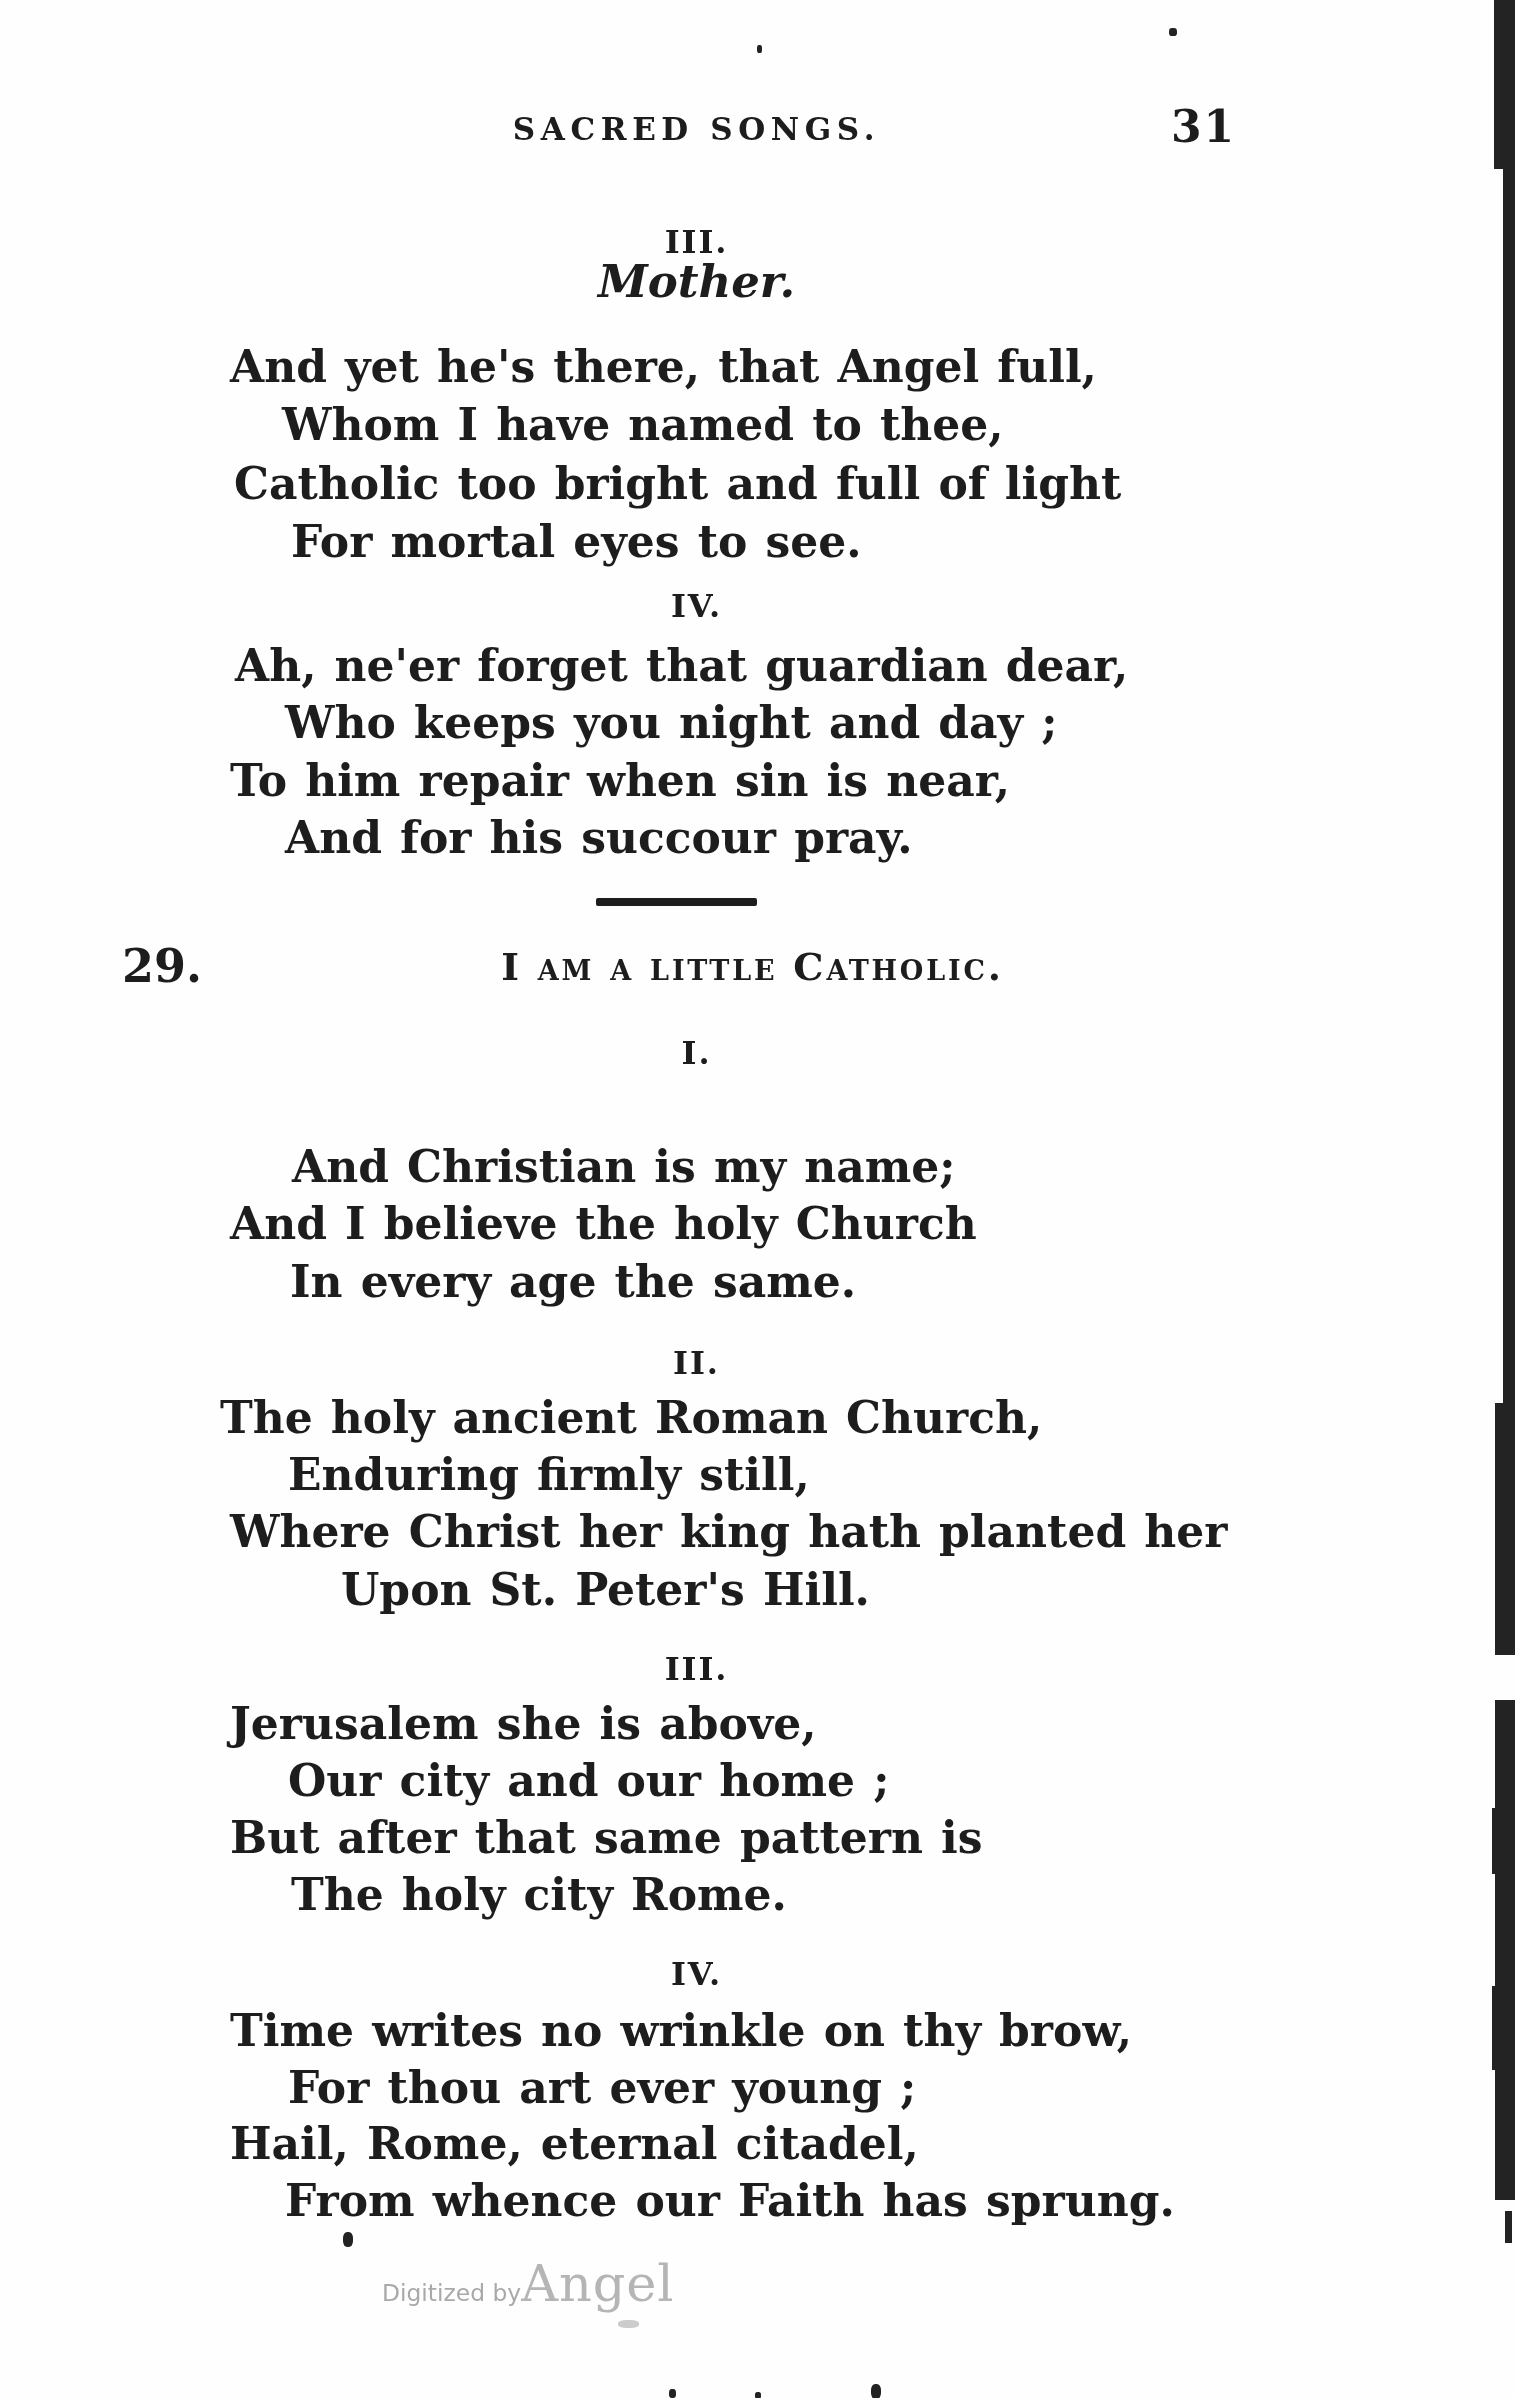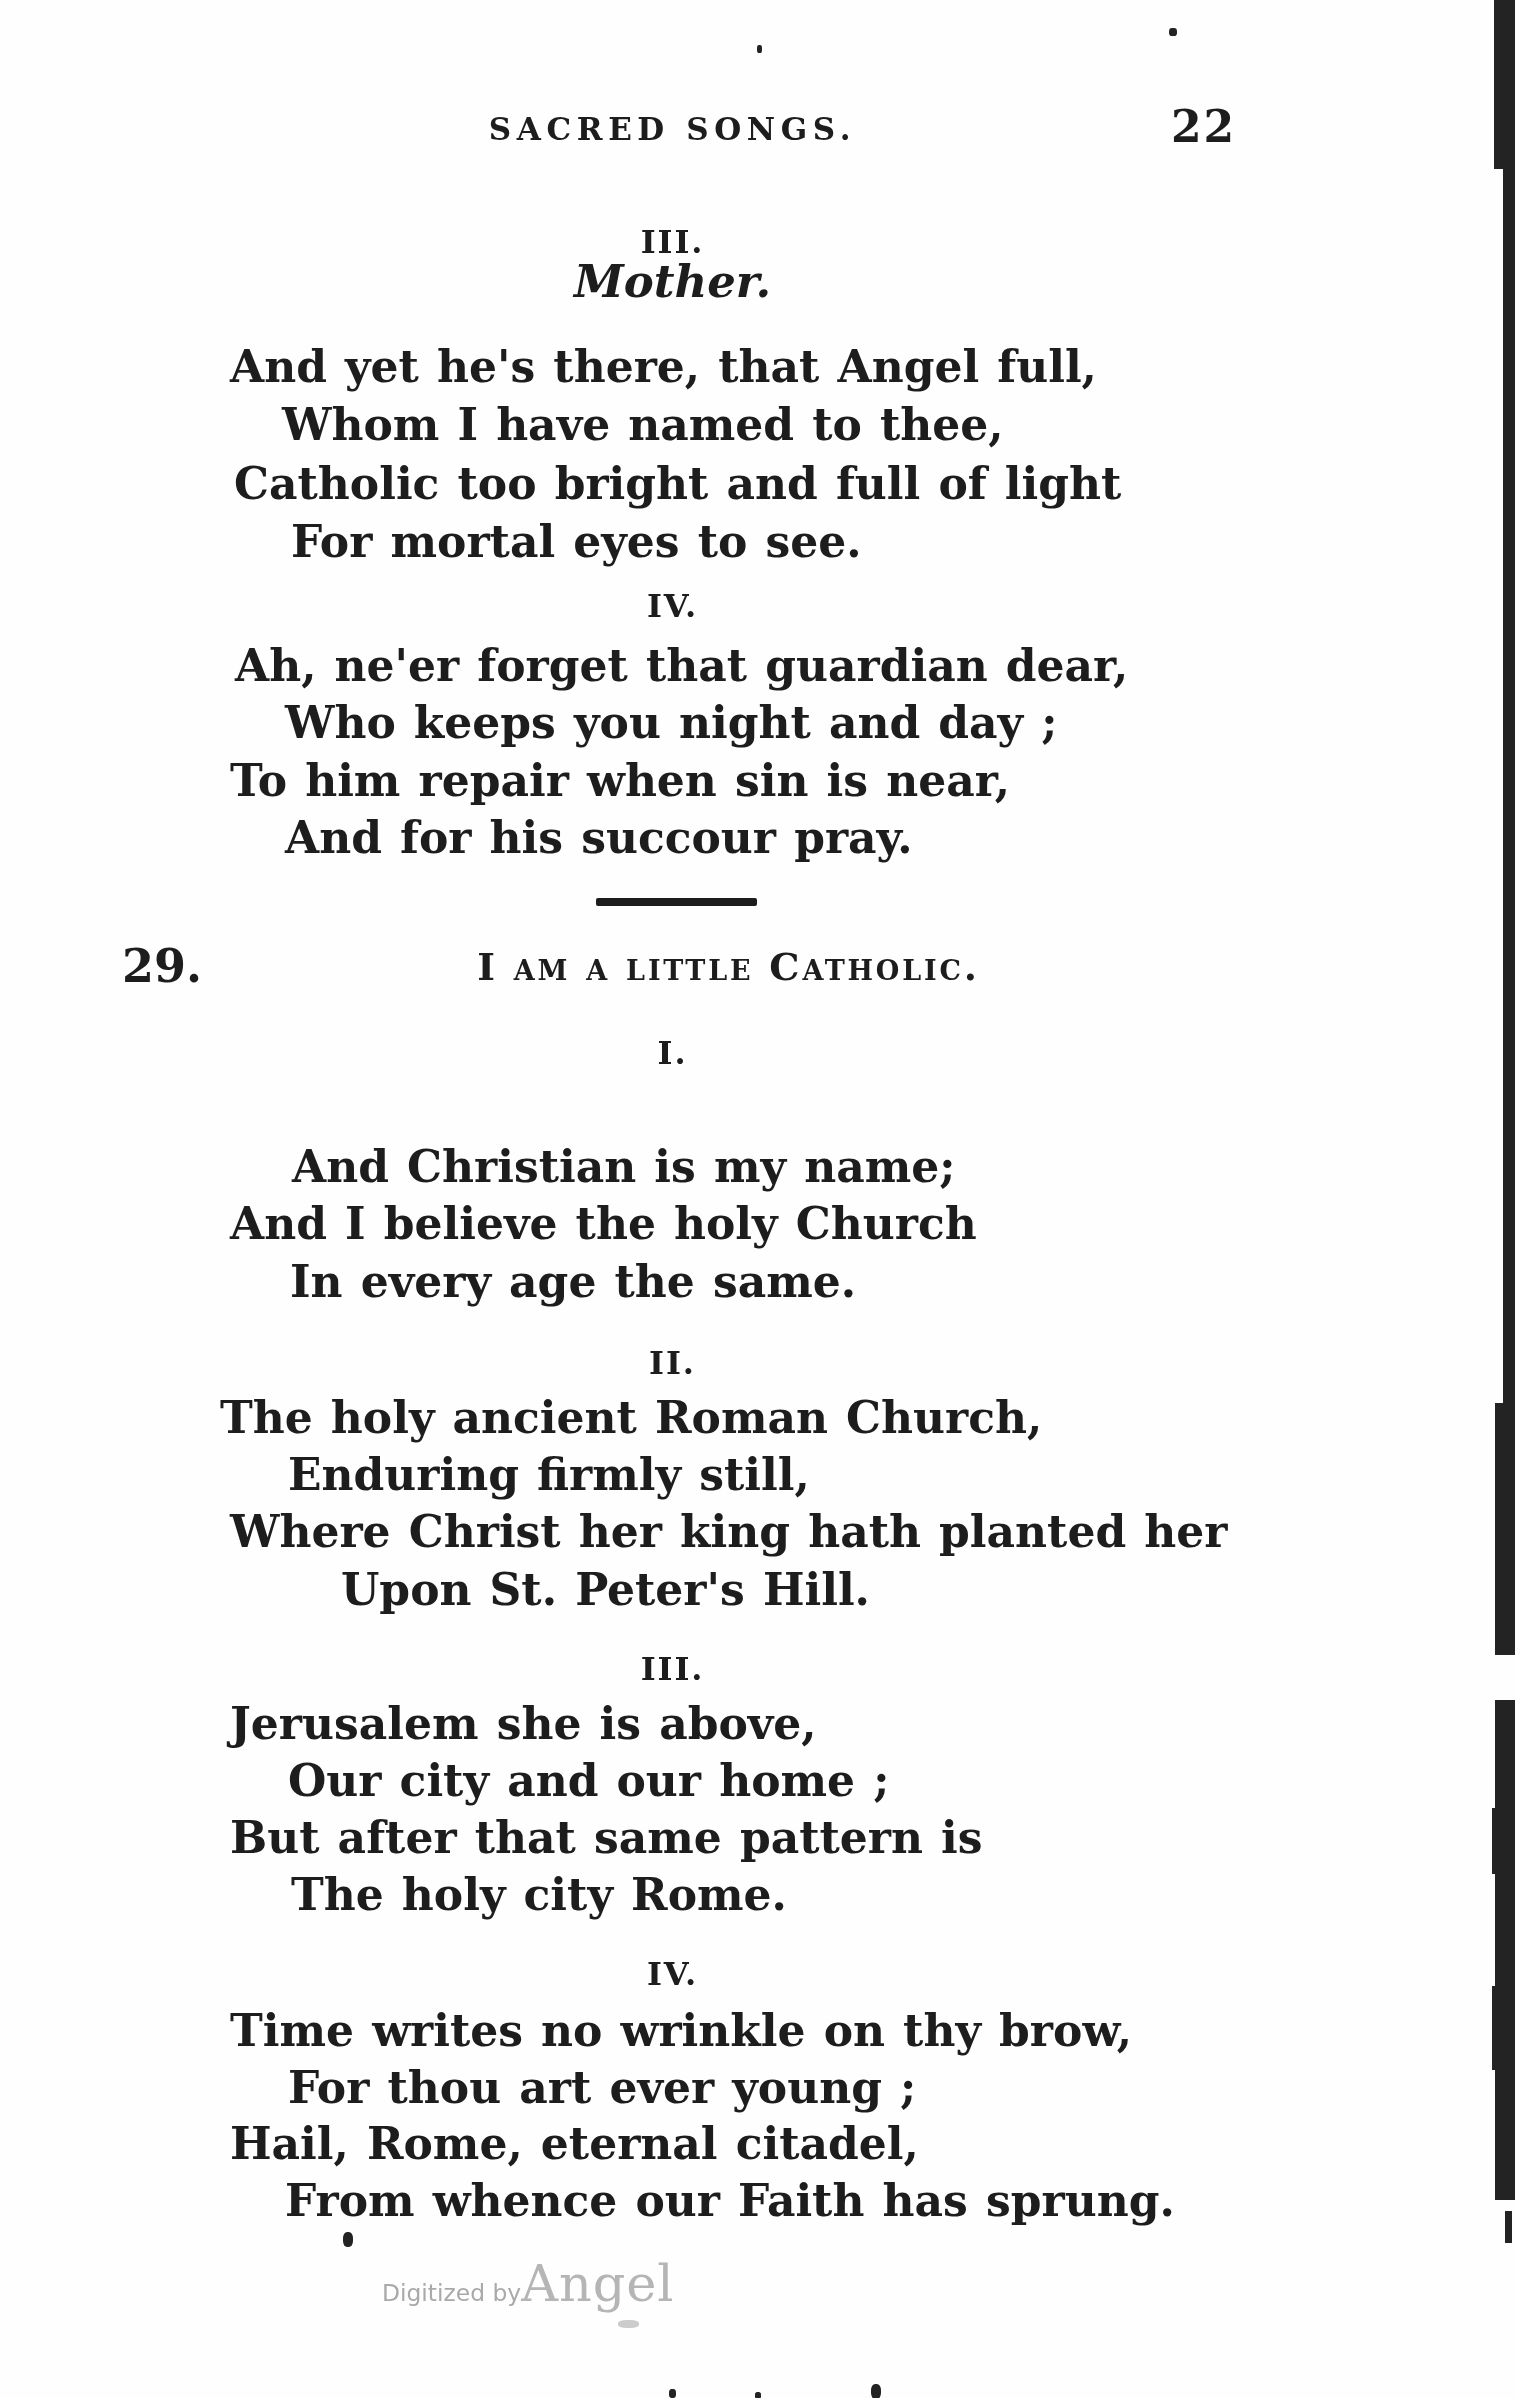--- a/index.html
+++ b/index.html
@@ -18,6 +18,7 @@
     width: 1345px;
     text-align: center;
     white-space: nowrap;
+    padding-left: 24px;
   }
   .running-title {
     top: 111px;

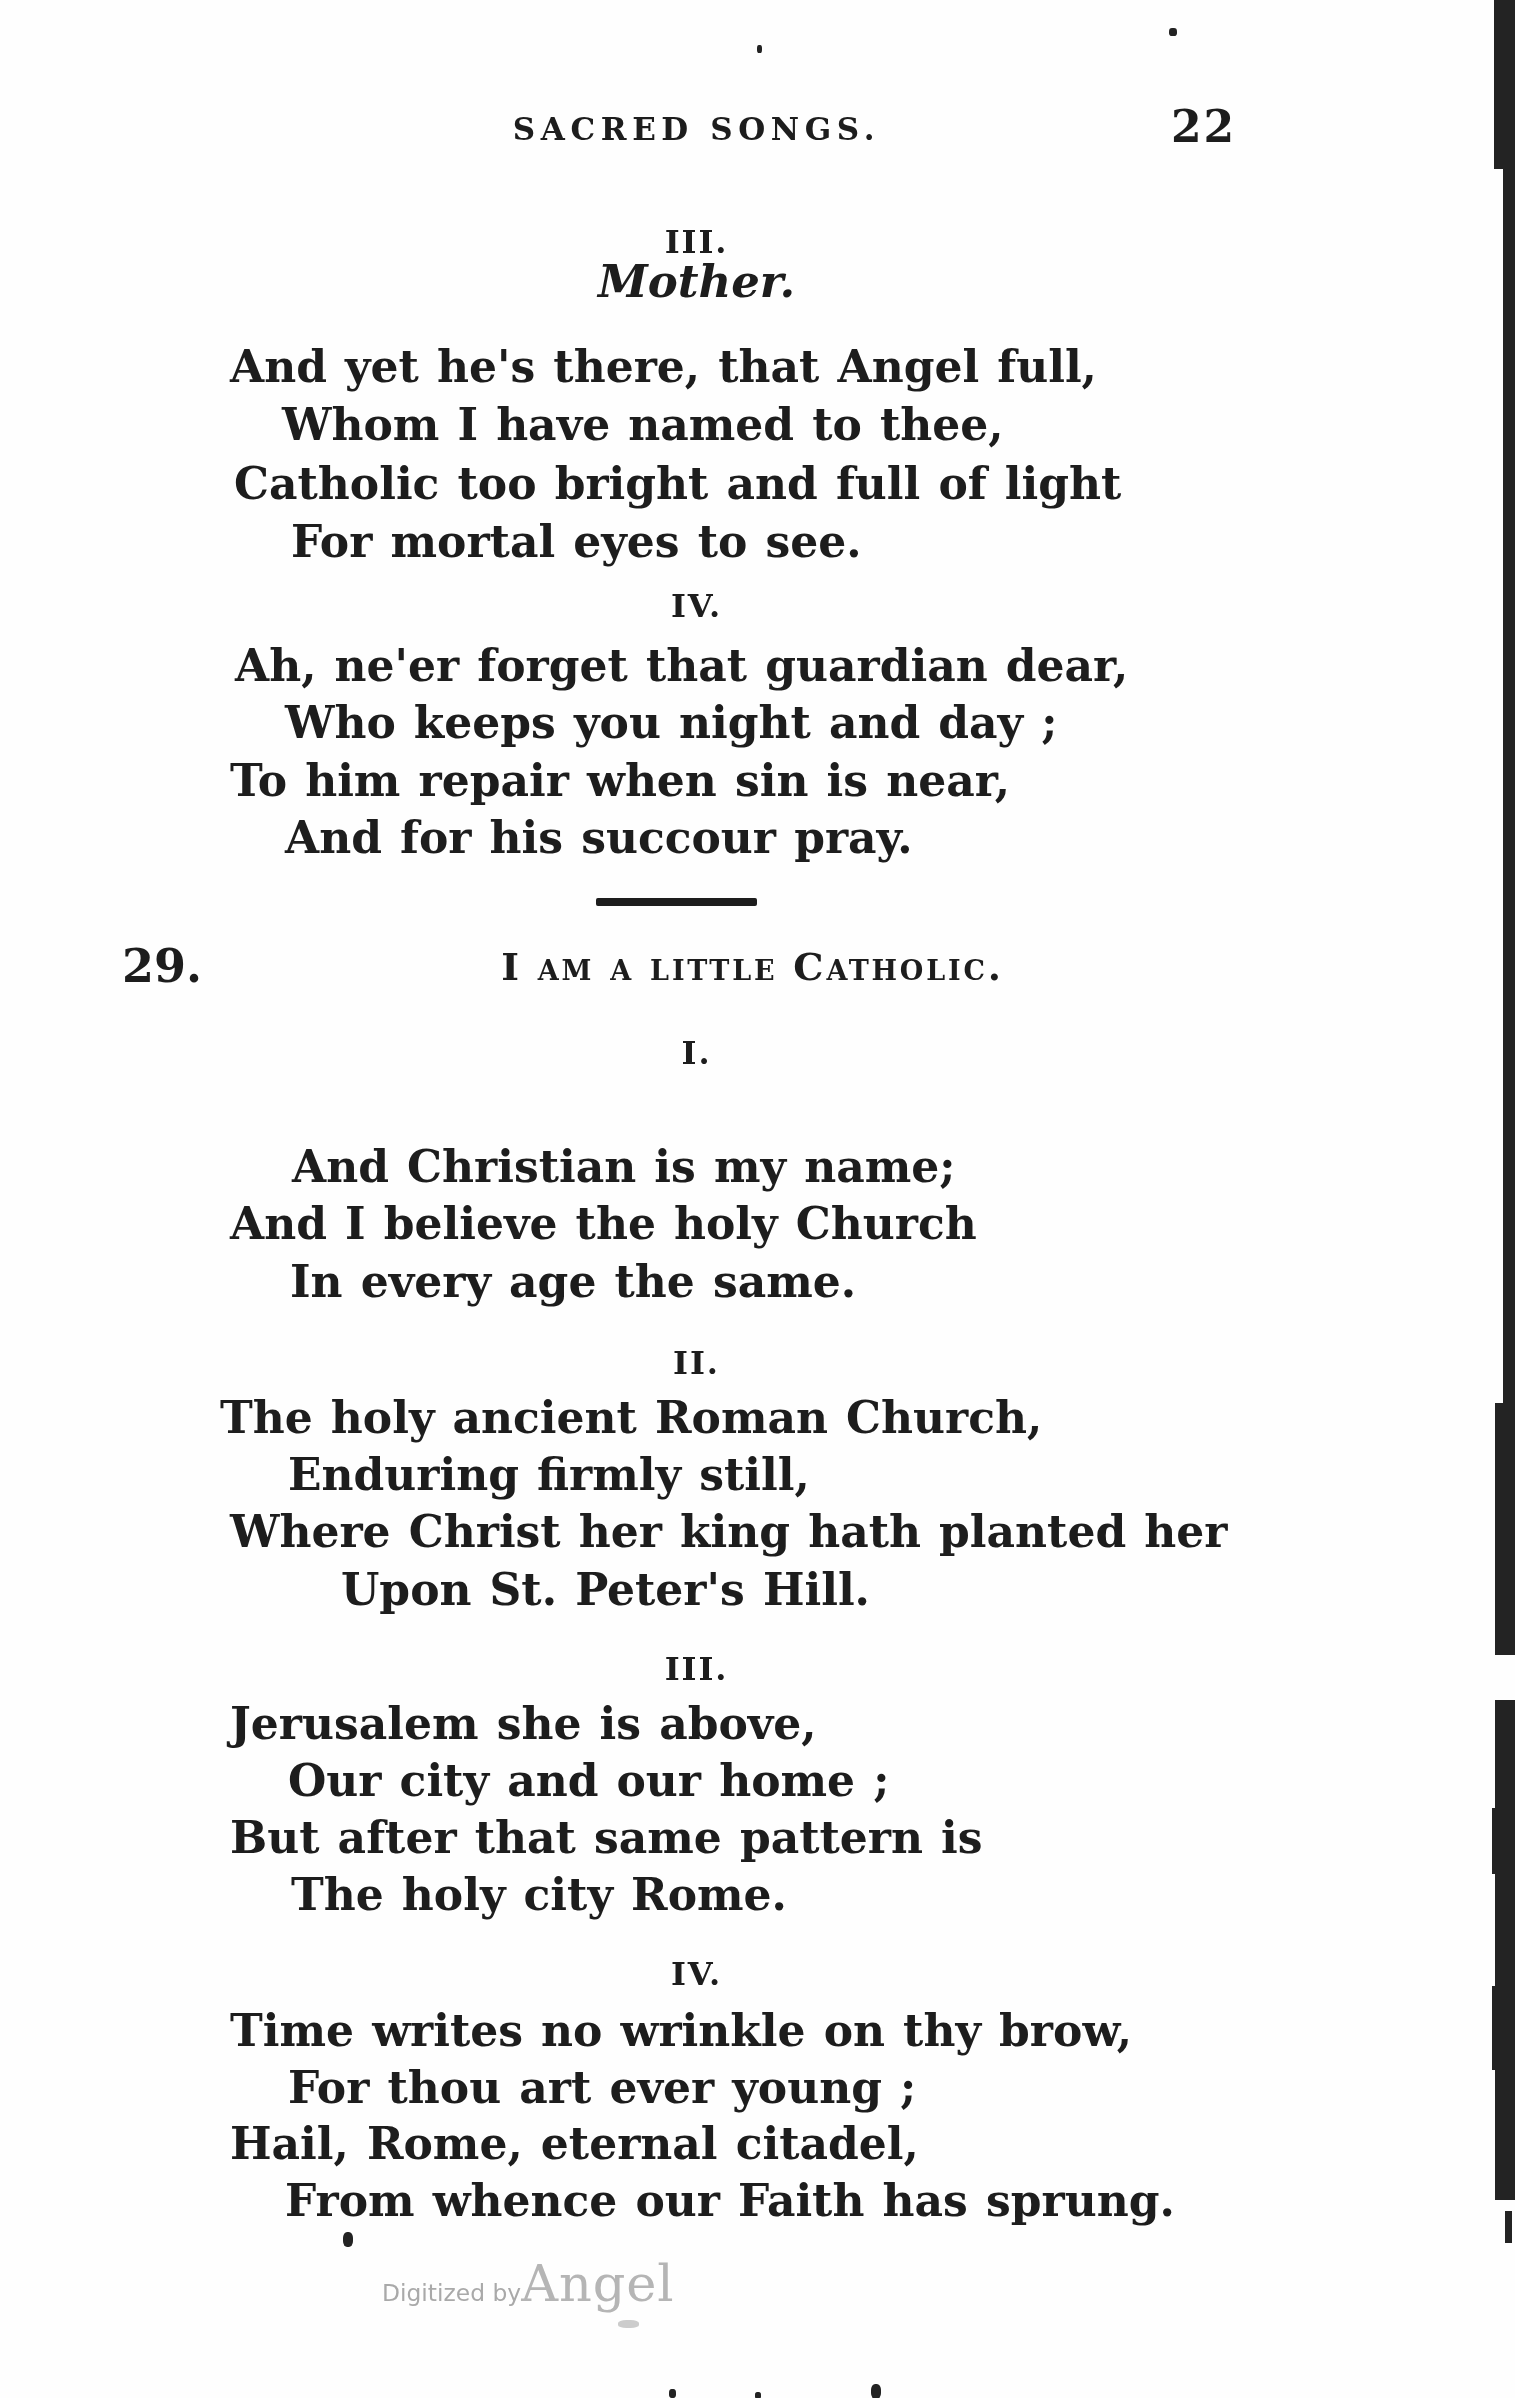--- a/index.html
+++ b/index.html
@@ -106,7 +106,7 @@
 <div class="page">
 
   <div class="centered running-title">SACRED SONGS.</div>
-  <div class="page-number">22</div>
+  <div class="page-number">31</div>
 
   <div class="centered numeral" style="top:223px">III.</div>
   <div class="centered song-title-italic">Mother.</div>

